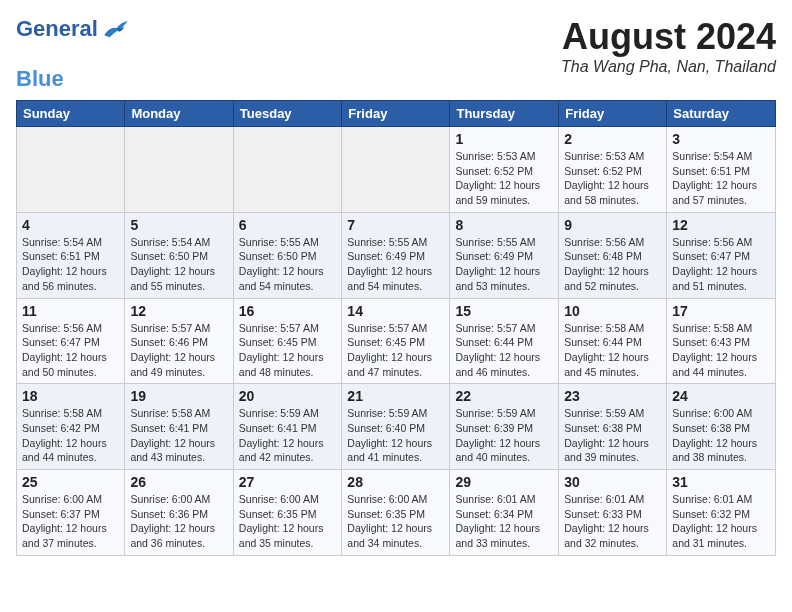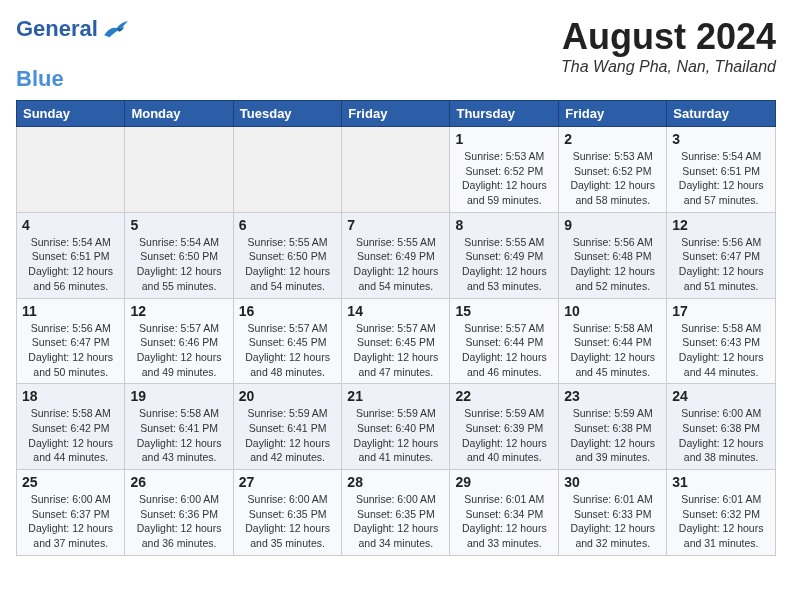--- a/index.html
+++ b/index.html
@@ -93,7 +93,6 @@
       font-size: 10.5px;
       color: #333;
       line-height: 1.4;
-      text-align: center;
     }
     .empty-cell {
       background: #f0f0f0 !important;

